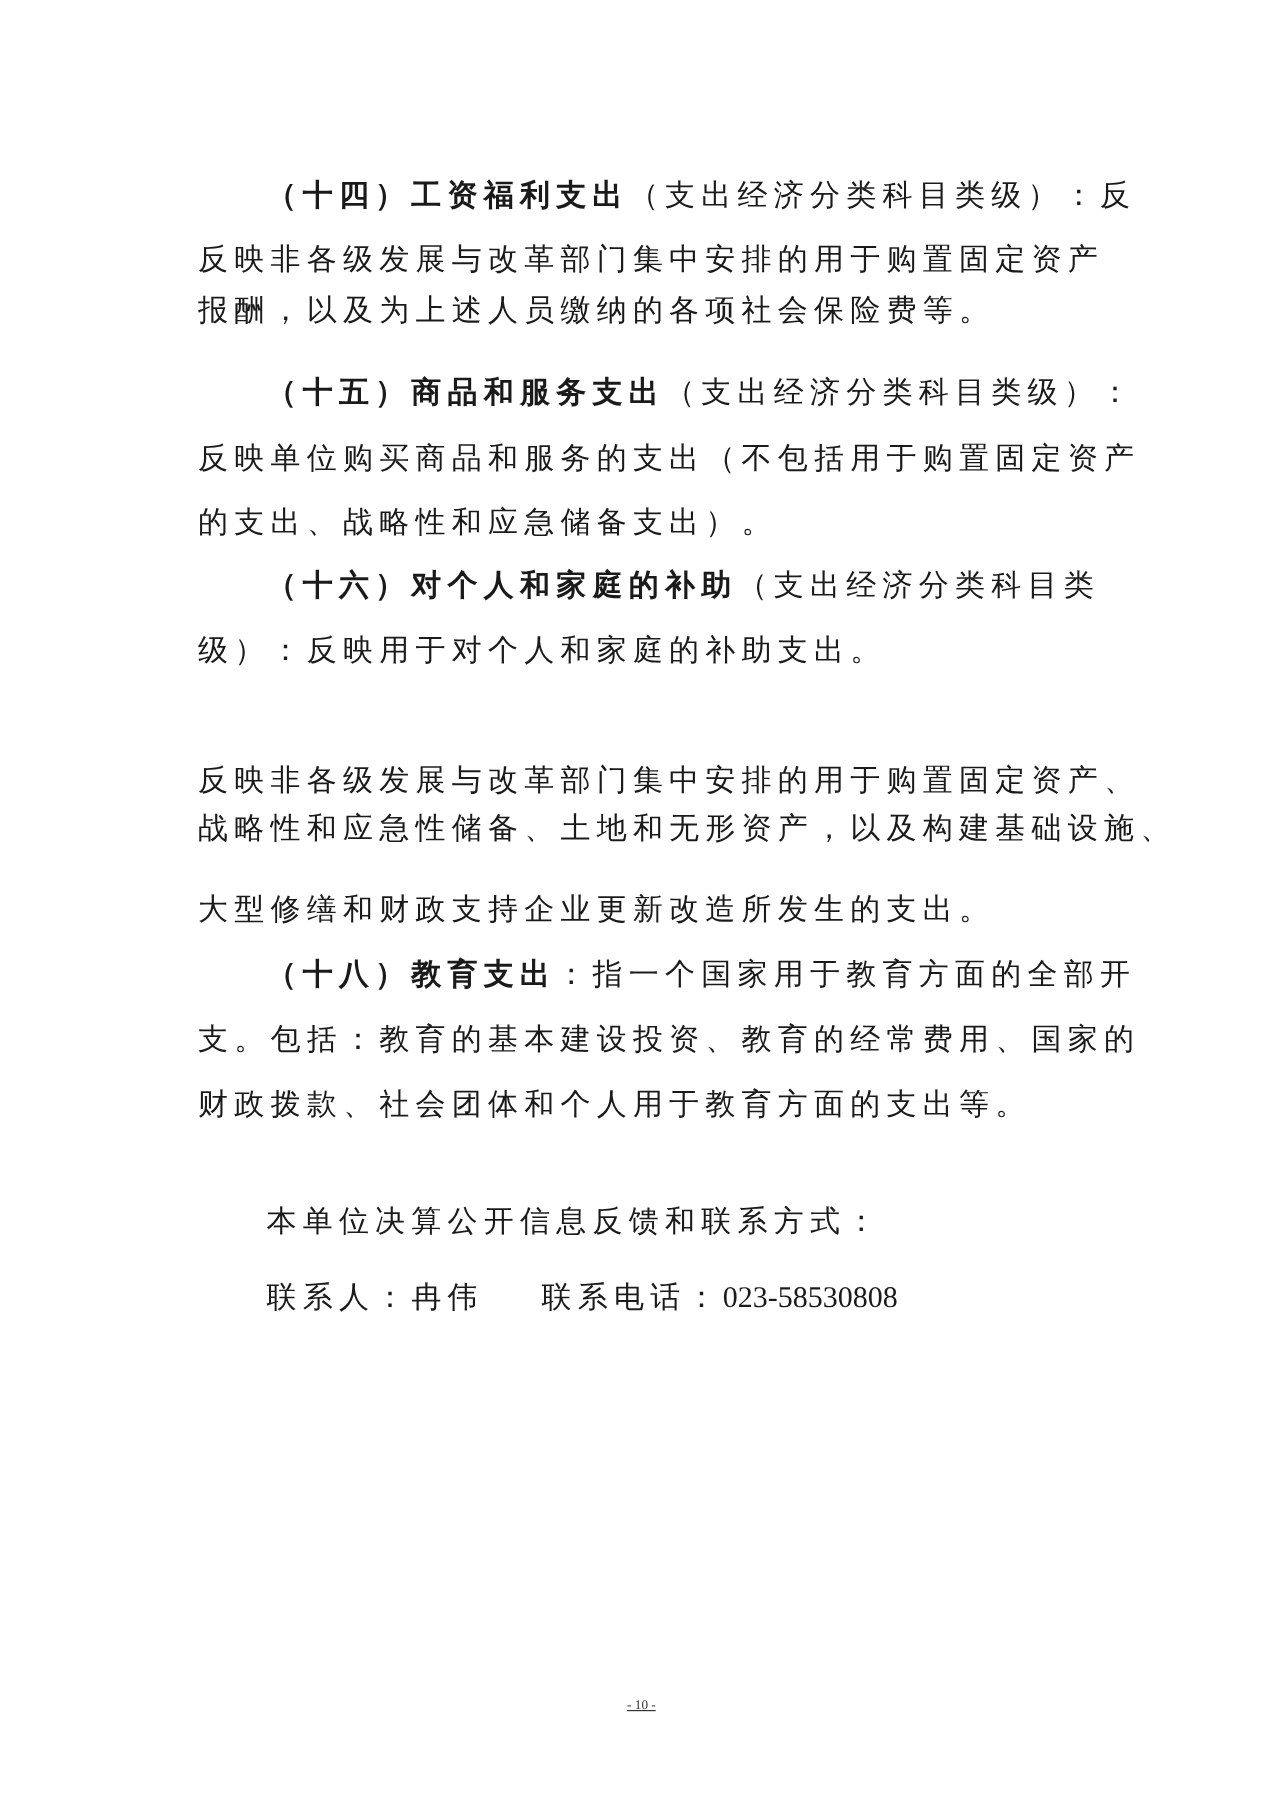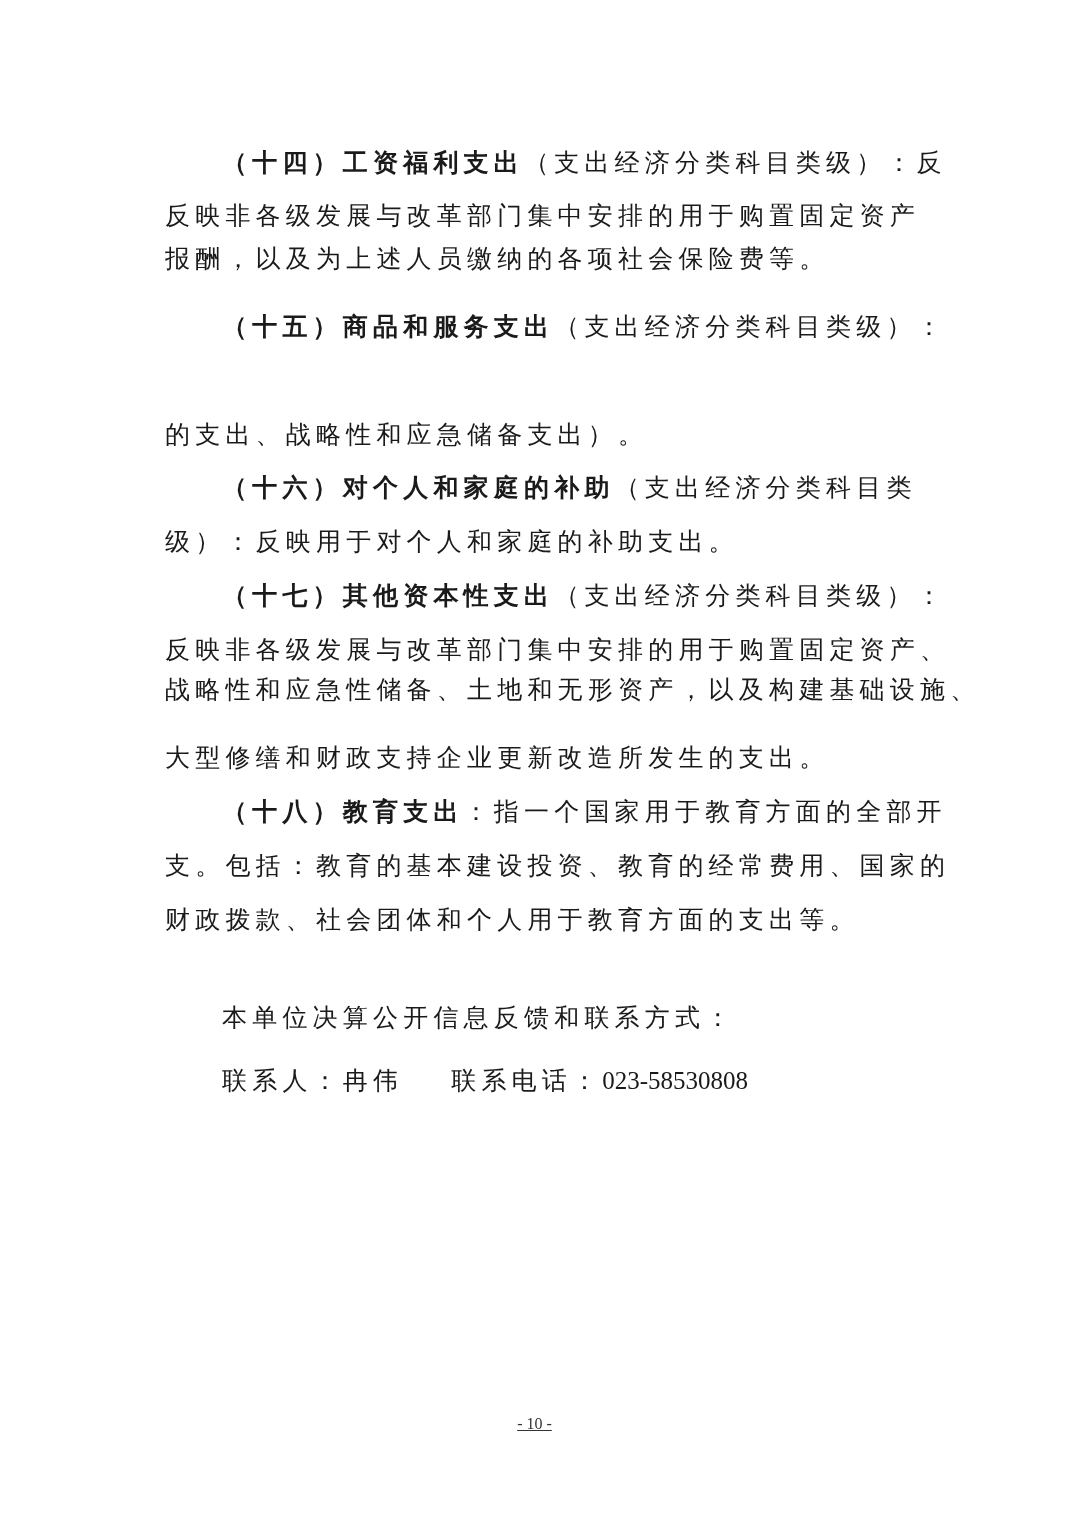--- a/index.html
+++ b/index.html
@@ -25,6 +25,7 @@
   <div class="line" style="top:241px">报酬，以及为上述人员缴纳的各项社会保险费等。</div>
 
   <div class="line indent" style="top:309px"><span class="bold">（十五）商品和服务支出</span><span>（支出经济分类科目类级）：</span></div>
+  <div class="line" style="top:364px">反映单位购买商品和服务的支出（不包括用于购置固定资产</div>
   <div class="line" style="top:417px">的支出、战略性和应急储备支出）。</div>
 
   <div class="line indent" style="top:470px"><span class="bold">（十六）对个人和家庭的补助</span><span>（支出经济分类科目类</span></div>

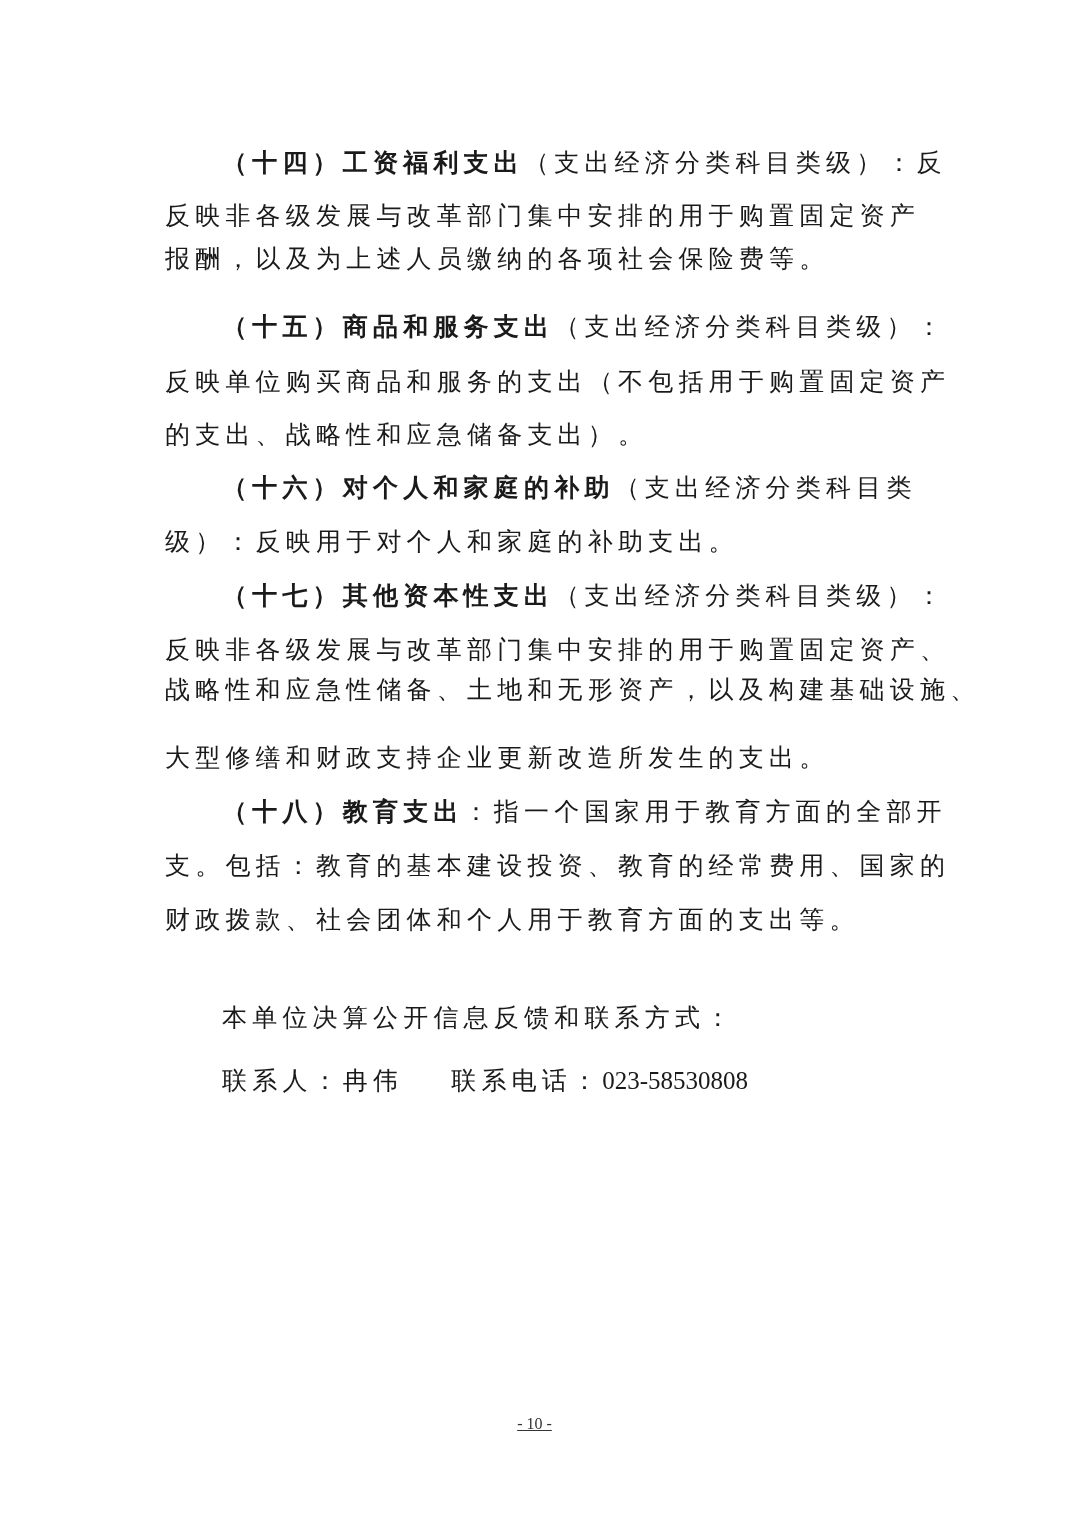--- a/index.html
+++ b/index.html
@@ -31,7 +31,6 @@
   <div class="line indent" style="top:470px"><span class="bold">（十六）对个人和家庭的补助</span><span>（支出经济分类科目类</span></div>
   <div class="line" style="top:524px">级）：反映用于对个人和家庭的补助支出。</div>
 
-  <div class="line indent" style="top:578px"><span class="bold">（十七）其他资本性支出</span><span>（支出经济分类科目类级）：</span></div>
   <div class="line" style="top:632px">反映非各级发展与改革部门集中安排的用于购置固定资产、</div>
   <div class="line" style="top:672px">战略性和应急性储备、土地和无形资产，以及构建基础设施、</div>
   <div class="line" style="top:740px">大型修缮和财政支持企业更新改造所发生的支出。</div>

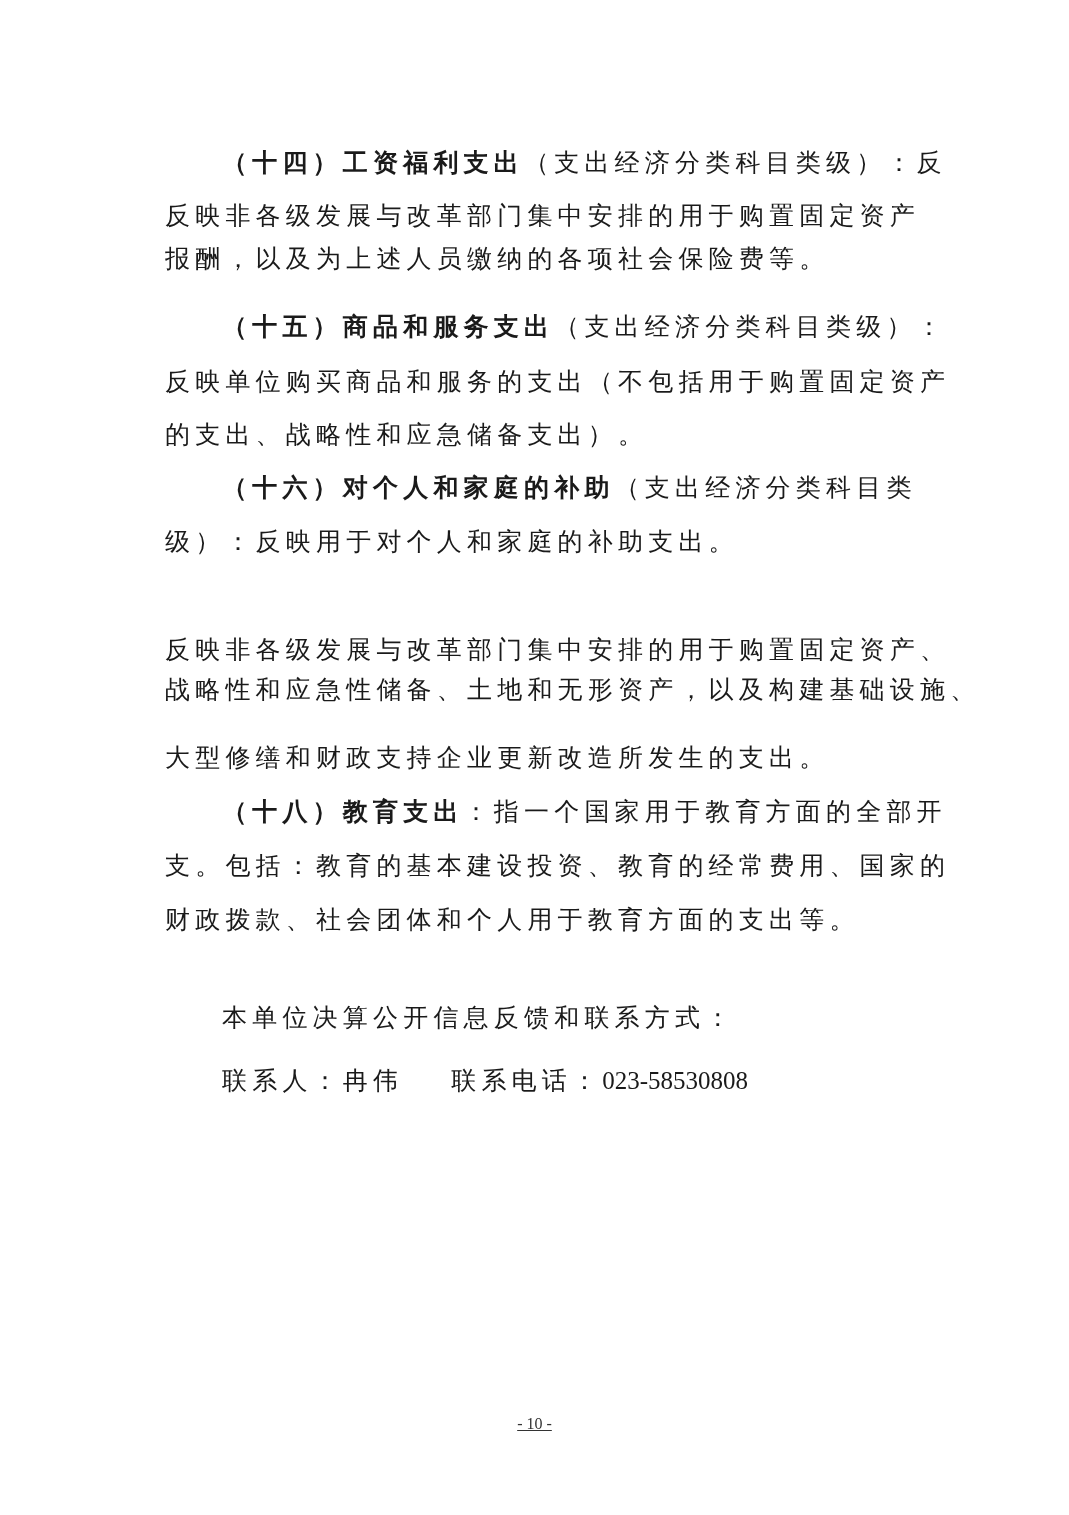--- a/index.html
+++ b/index.html
@@ -12,7 +12,7 @@
   .bold { font-weight: bold; }
   .heading { font-family: "DejaVu Sans", "Liberation Sans", sans-serif; font-weight: bold; letter-spacing: 1px; }
   .footer { position: absolute; top: 1415px; left: 0; width: 1069px; text-align: center;
-            font-size: 16px; color: #333; font-family: "Liberation Serif", serif; text-decoration: underline; }
+            font-size: 11px; color: #333; font-family: "Liberation Serif", serif; text-decoration: underline; }
   .num { font-family: "Liberation Serif", serif; letter-spacing: 0; }
 </style>
 </head>

